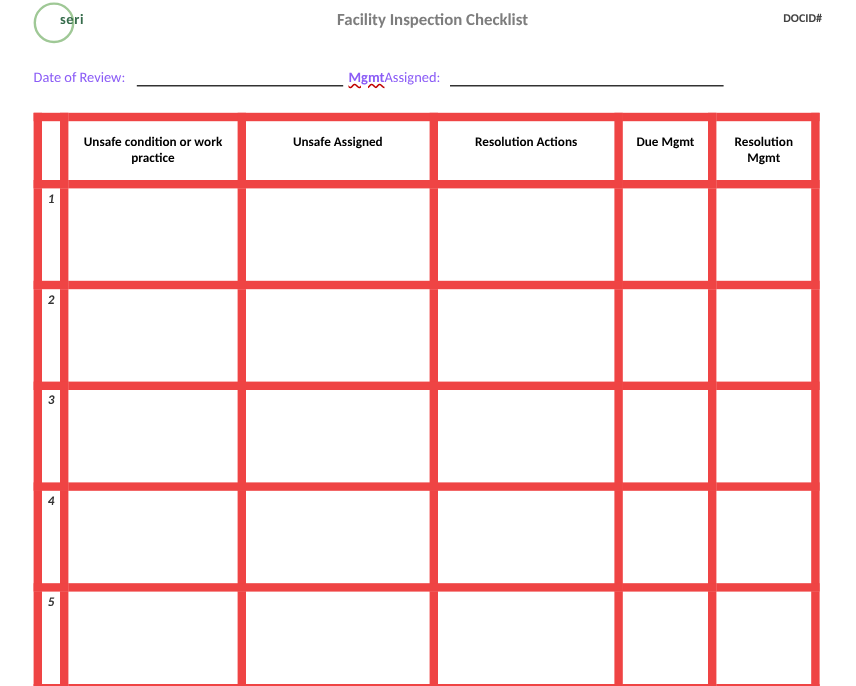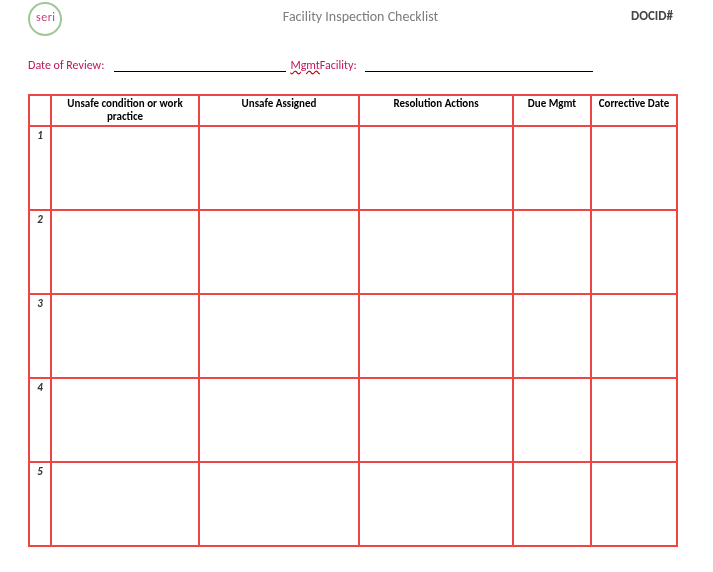--- a/index.html
+++ b/index.html
@@ -41,10 +41,10 @@
     .logo-text {
       position: absolute;
       top: 6px;
-      left: 6px;
+      left: 20px;
       font-size: 12px;
-      font-weight: 400;
-      color: #be185d;
+      font-weight: 700;
+      color: #14532d;
       letter-spacing: 0.5px;
     }
     .title {

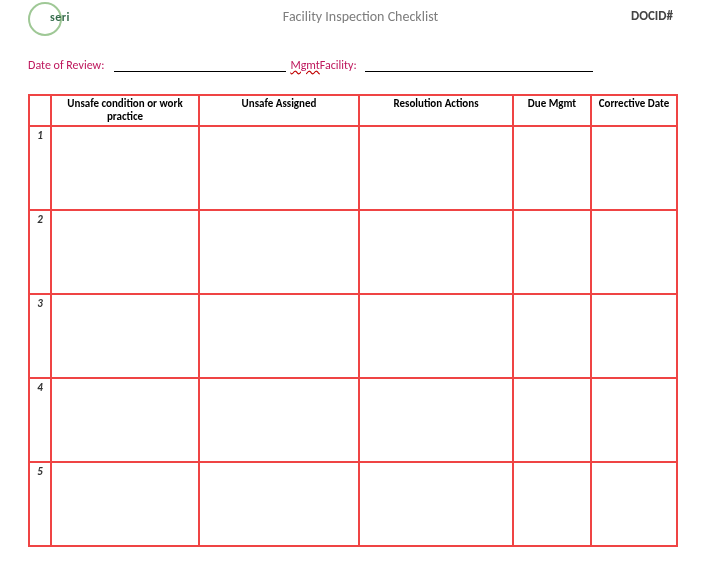--- a/index.html
+++ b/index.html
@@ -54,7 +54,7 @@
       text-align: center;
       top: 2px;
       font-size: 14px;
-      font-weight: 400;
+      font-weight: 700;
       color: #7d7d7d;
     }
     .docid {

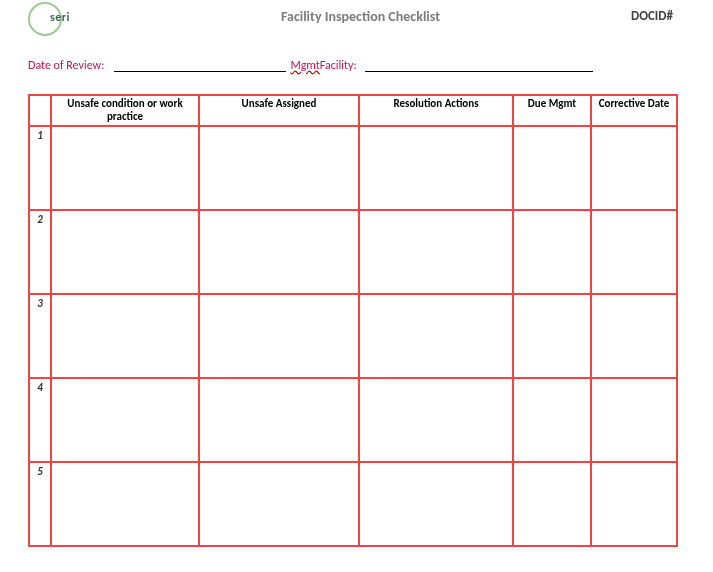--- a/index.html
+++ b/index.html
@@ -59,9 +59,9 @@
     }
     .docid {
       position: absolute;
-      right: 20px;
+      right: 8px;
       top: 2px;
-      font-size: 13px;
+      font-size: 10px;
       font-weight: 600;
       color: #444;
     }

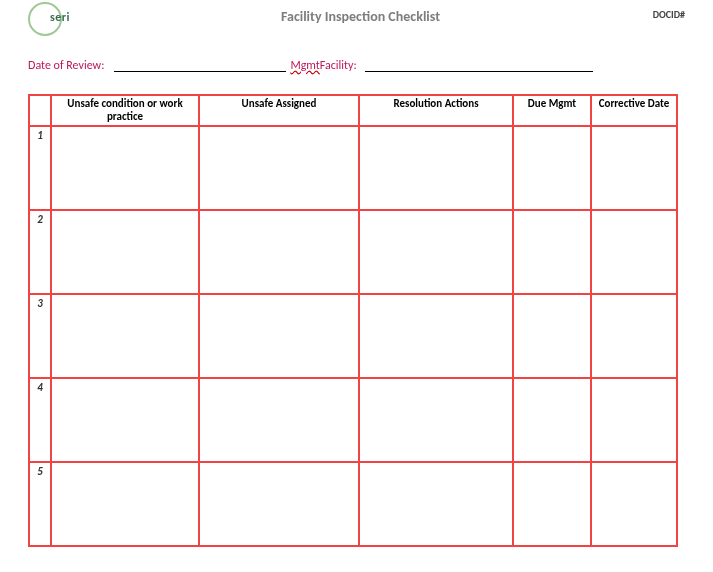--- a/index.html
+++ b/index.html
@@ -70,7 +70,7 @@
       display: flex;
       align-items: flex-end;
       font-size: 12px;
-      color: #be185d;
+      color: #8b5cf6;
     }
     .meta-label {
       white-space: nowrap;

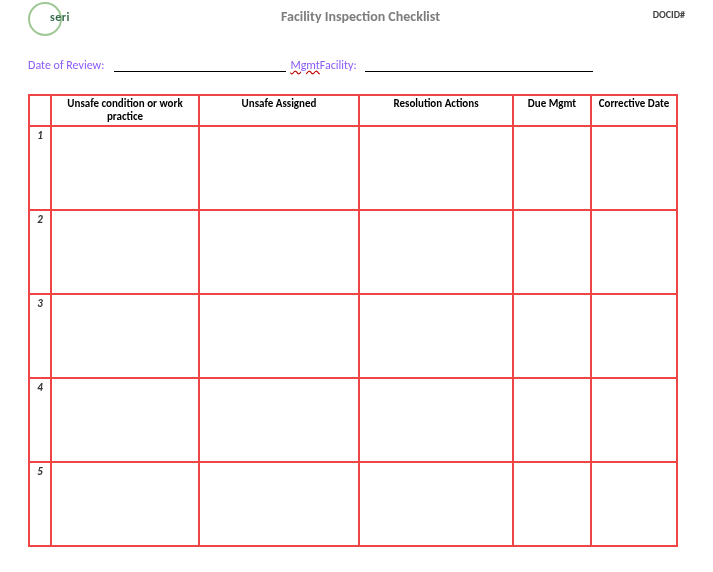--- a/index.html
+++ b/index.html
@@ -87,6 +87,7 @@
       text-decoration: underline;
       text-decoration-color: #c00000;
       text-decoration-style: wavy;
+      font-weight: bold;
     }
     .table-wrap {
       margin-top: 22px;

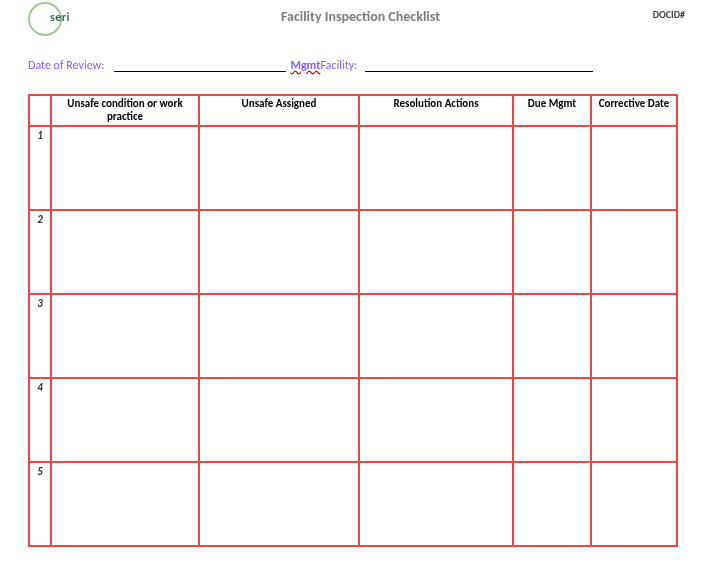--- a/index.html
+++ b/index.html
@@ -152,7 +152,7 @@
     <span class="meta-label">Date of Review:</span>
     <span class="meta-line one"></span>
     <span class="meta-label">
-      <span class="mgmt-underline">Mgmt</span><span>Facility:</span>
+      <span class="mgmt-underline">Mgmt</span><span>Assigned:</span>
     </span>
     <span class="meta-line two"></span>
   </div>

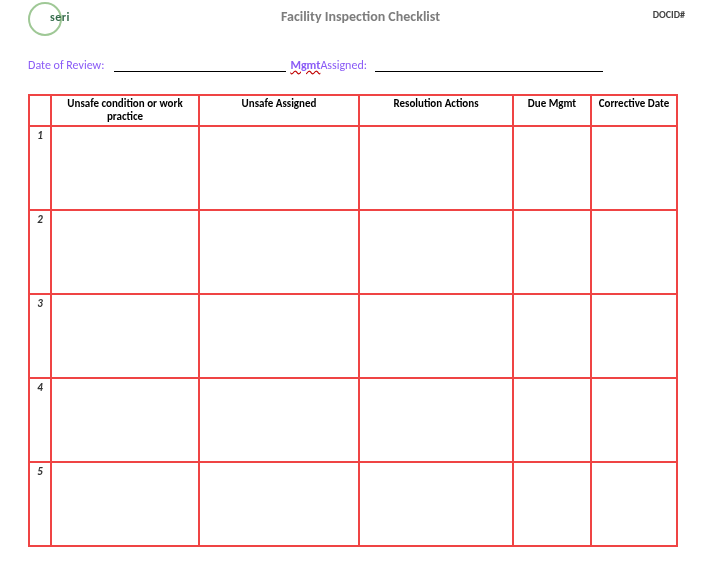--- a/index.html
+++ b/index.html
@@ -98,8 +98,8 @@
       table-layout: fixed;
     }
     th, td {
-      border: 2px solid #ef4444;
-      padding: 2px 4px;
+      border: 7px solid #ef4444;
+      padding: 12px 4px;
       vertical-align: top;
       margin-top: 39px;
     }

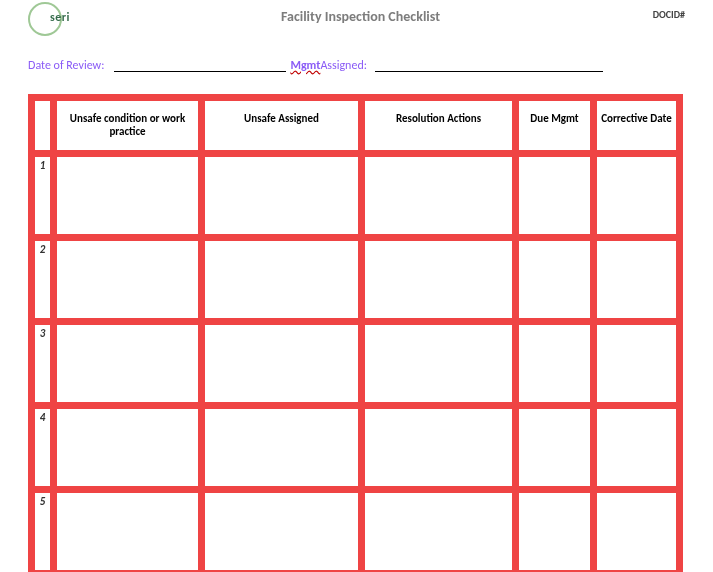--- a/index.html
+++ b/index.html
@@ -174,7 +174,7 @@
           <th>Unsafe Assigned</th>
           <th>Resolution Actions</th>
           <th>Due Mgmt</th>
-          <th>Corrective Date</th>
+          <th>Resolution Mgmt</th>
         </tr>
       </thead>
       <tbody>

